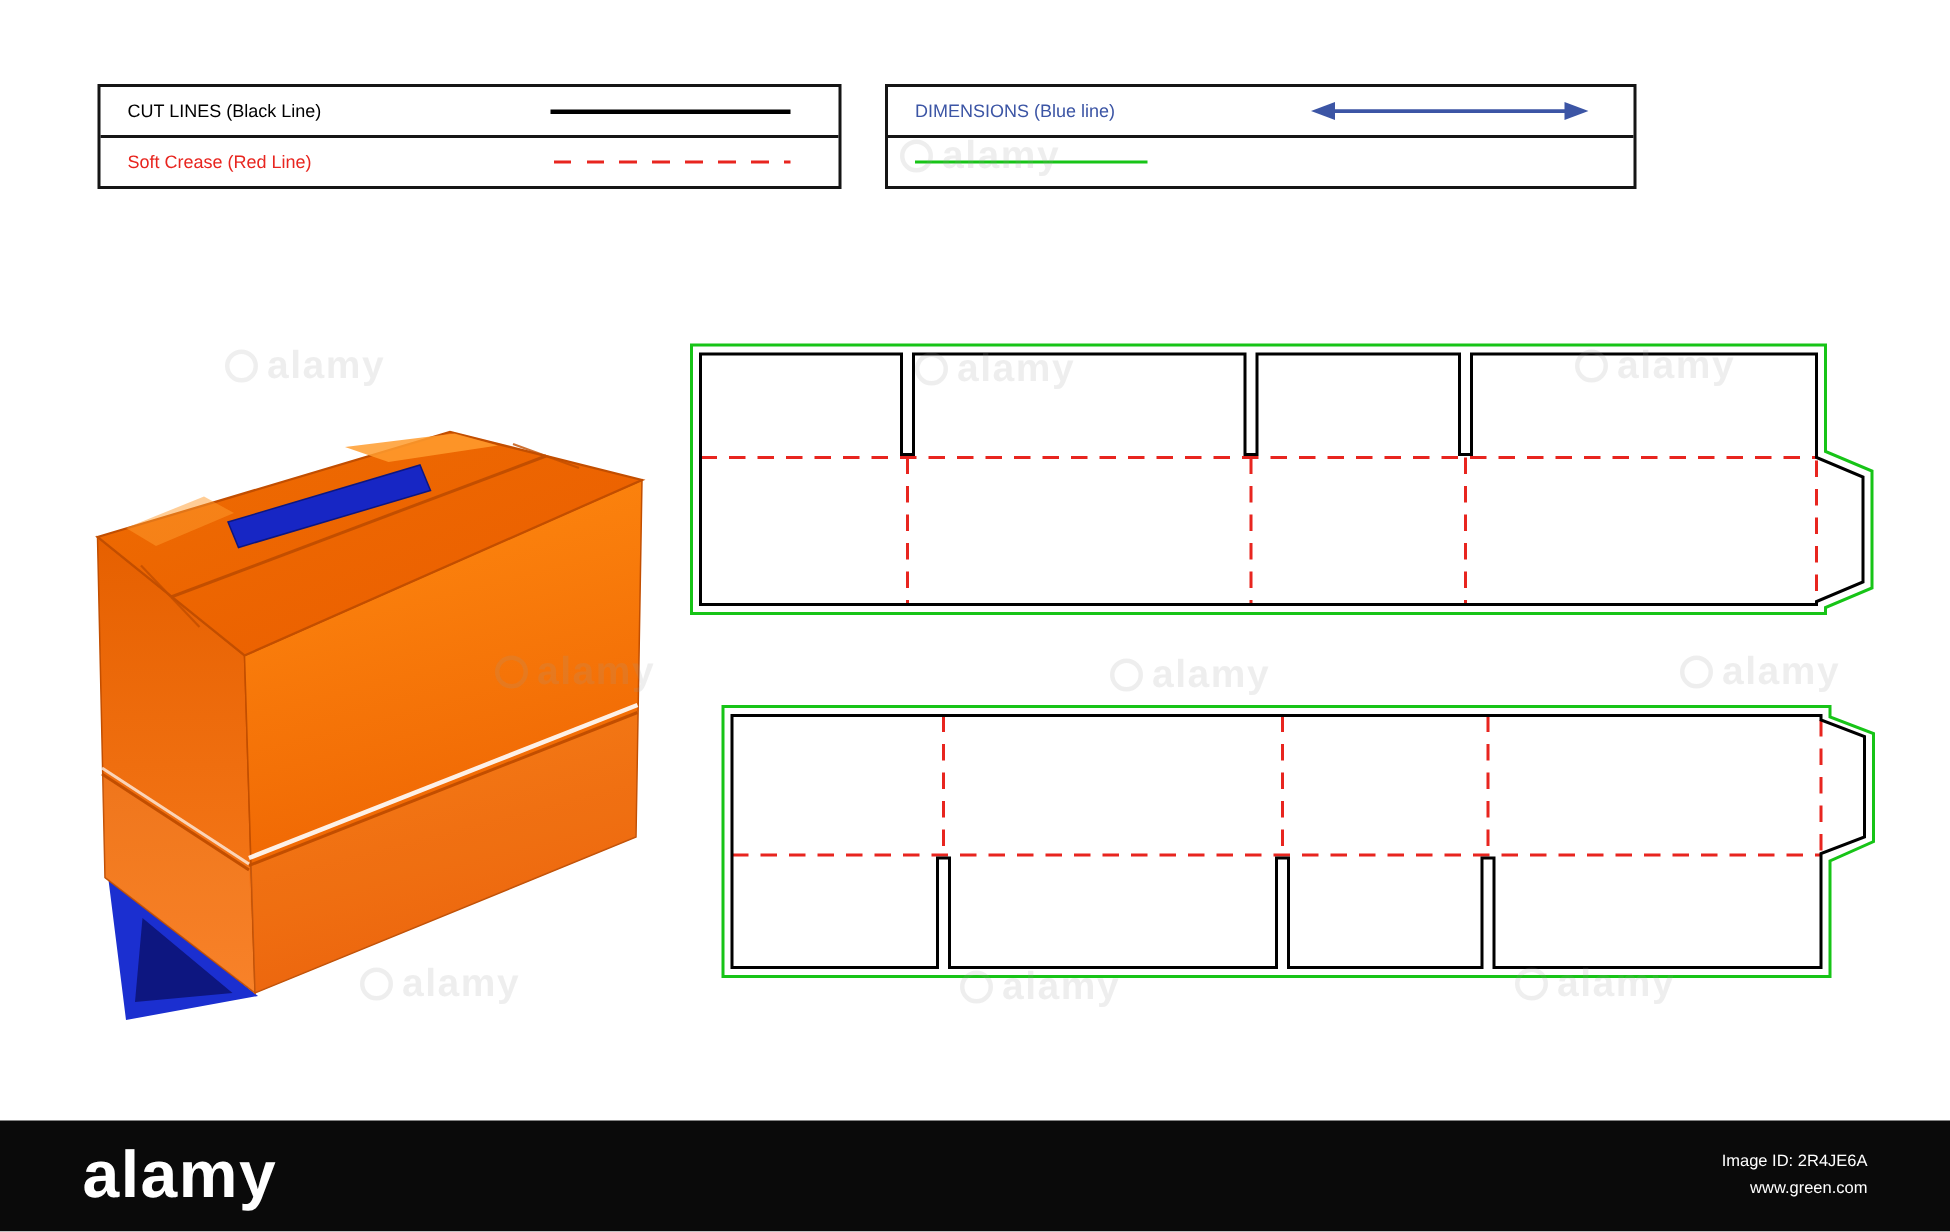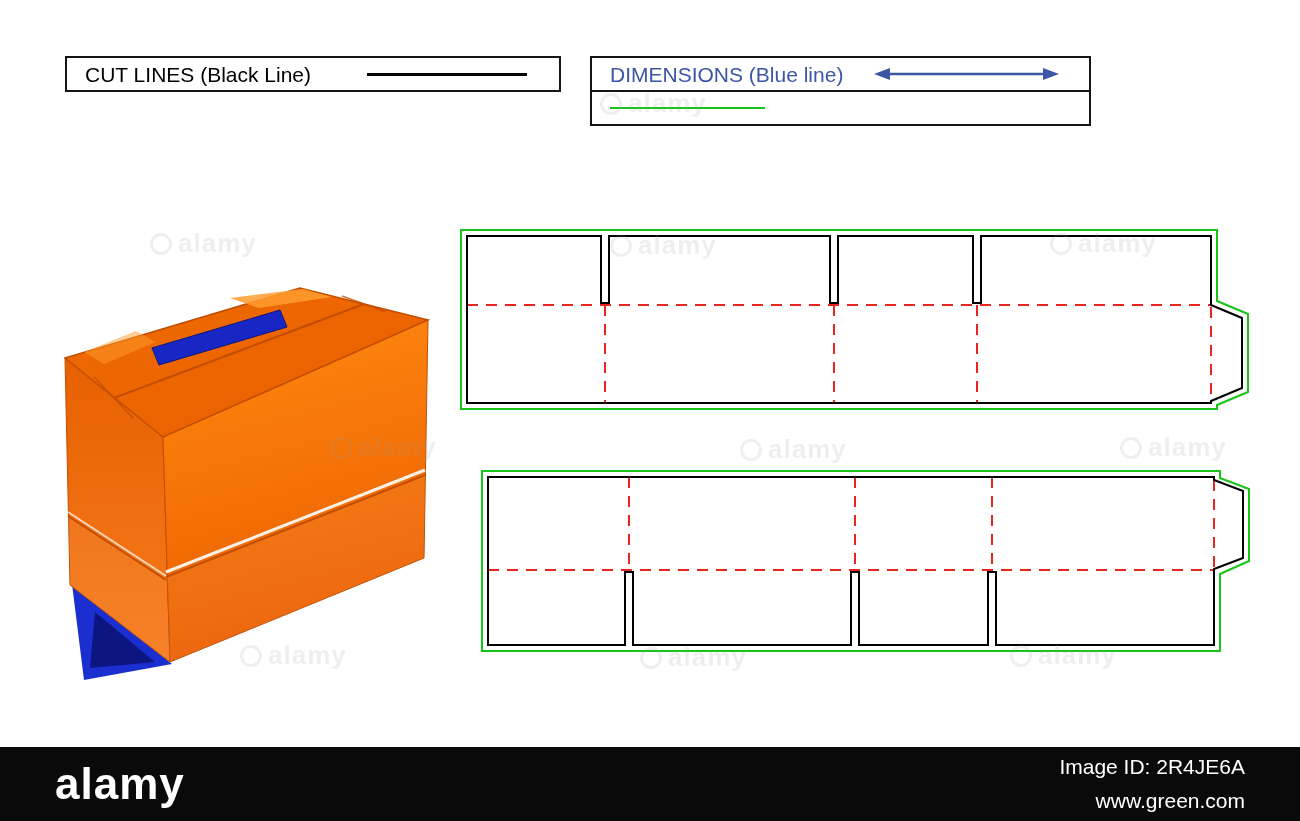--- a/index.html
+++ b/index.html
@@ -15,7 +15,7 @@
   .legend-right{left:590px;top:56px;width:497px;}
   .legend-row{height:32px;display:flex;align-items:center;padding:0 18px 0 18px;}
   .legend-row + .legend-row{border-top:2px solid #151515;}
-  .legend-label{flex:1;font-size:21px;line-height:1;}
+  .legend-label{flex:1;font-size:12px;line-height:1;}
   .legend-label.cut{color:var(--cut,#000);}
   .legend-label.crease{color:var(--crease,#e8251f);}
   .legend-label.dimension{color:var(--dimension,#3c55a5);}

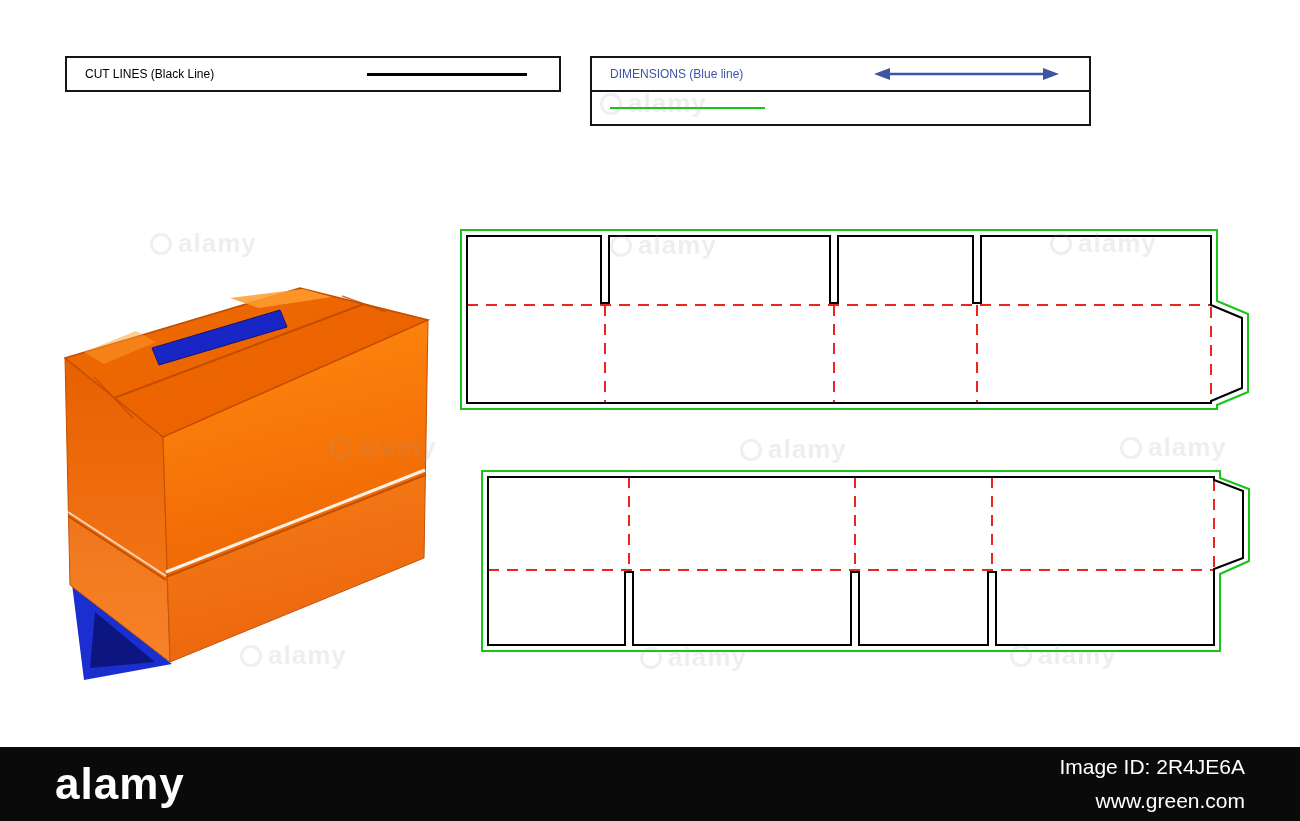--- a/index.html
+++ b/index.html
@@ -108,6 +108,10 @@
     <span class="legend-label cut">CUT LINES (Black Line)</span>
     <span class="sample cut-sample"></span>
   </div>
+  <div class="legend-row">
+    <span class="legend-label crease">Soft Crease (Red Line)</span>
+    <span class="sample crease-sample"></span>
+  </div>
 </div>
 
 <div class="legend-box legend-right">

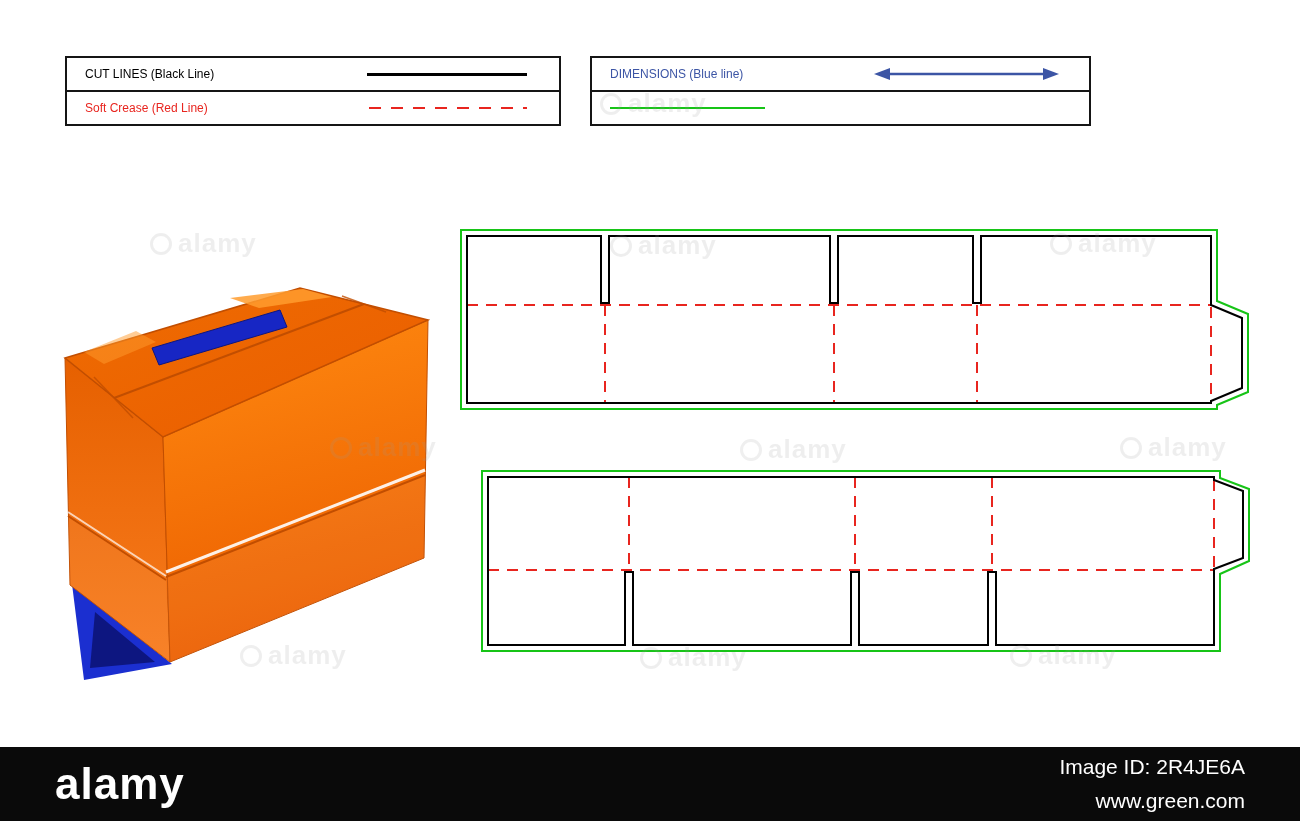--- a/index.html
+++ b/index.html
@@ -38,7 +38,7 @@
     background:var(--footer-bg,#0a0a0a);display:flex;align-items:center;
     justify-content:space-between;padding:0 55px;box-sizing:border-box;z-index:5;}
   .brand{color:var(--footer-text,#fff);font-size:44px;font-weight:700;letter-spacing:1px;line-height:1;}
-  .meta{text-align:right;color:var(--footer-text,#fff);font-size:21px;line-height:1.6;}
+  .meta{text-align:right;color:var(--footer-text,#fff);font-size:11px;line-height:1.6;}
 </style>
 </head>
 <body>

